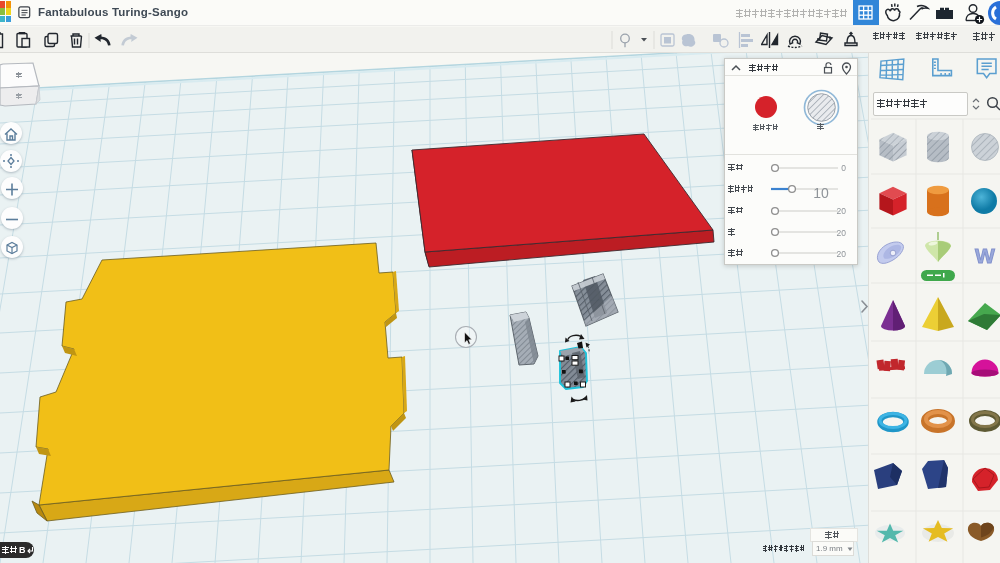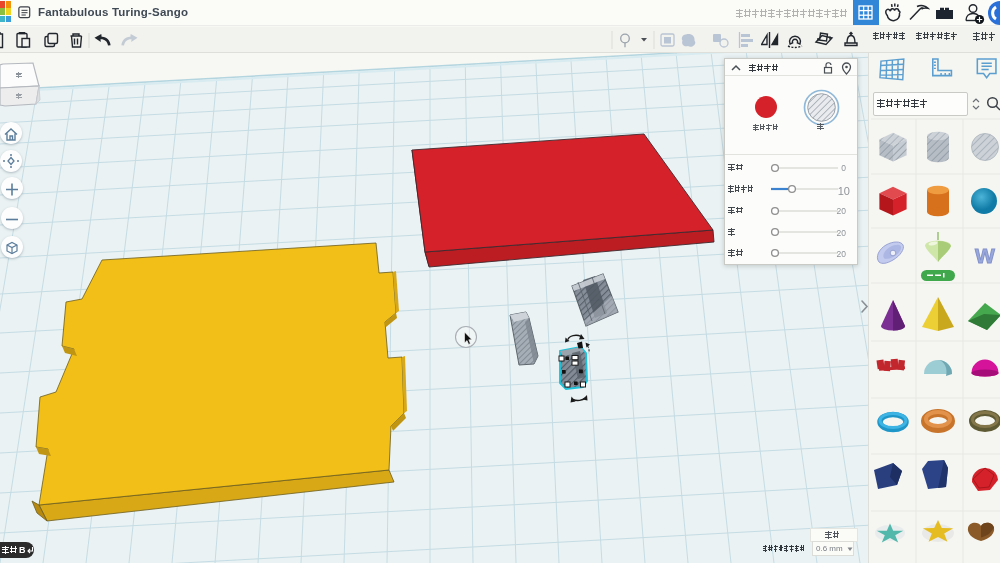--- a/index.html
+++ b/index.html
@@ -412,7 +412,7 @@
     <line x1="771" y1="189" x2="792" y2="189" stroke="#3b82d0" stroke-width="2.2"></line>
 <circle cx="792" cy="189" r="3.4" fill="#fff" stroke="#8f8f8f" stroke-width="1.3"></circle>
   </svg>
-<div class="abs" style="left:830px;top:184.5px;width:20px;text-align:right;font-size:11px;color:#8f9499">10</div>
+<div class="abs" style="left:811px;top:184.5px;width:20px;text-align:center;font-size:14px;color:#8f9499">10</div>
 <span class="jp" style="color:#44494f;position:absolute;left:728px;top:206.5px">
     <i style="width:7px;height:7.5px"></i>
     <i style="width:7px;height:7.5px"></i>

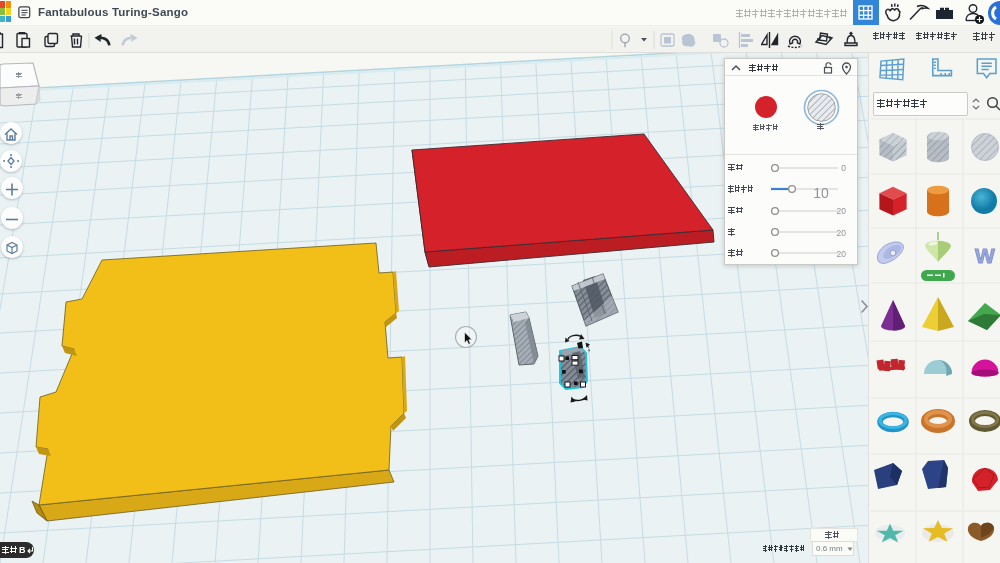--- a/index.html
+++ b/index.html
@@ -578,7 +578,7 @@
   </svg>
 <div class="abs" style="left:810px;top:528px;width:48px;height:14px;background:#fbfbf8;border:1px solid #e4e4e0"></div>
 <div class="abs" style="left:812px;top:541px;width:42px;height:15px;background:#fbfbf8;border:1px solid #dcdcd8"></div>
-<div class="abs" style="left:816px;top:544px;font-size:8px;color:#7a7f84">0.6 mm</div>
+<div class="abs" style="left:816px;top:544px;font-size:8px;color:#7a7f84">1.9 mm</div>
 <svg class="abs" style="left:847px;top:547px" width="6" height="5" viewBox="0 0 6 5">
     <polygon points="0.5,0.5 5.5,0.5 3,4" fill="#80858a"></polygon>
   </svg>

